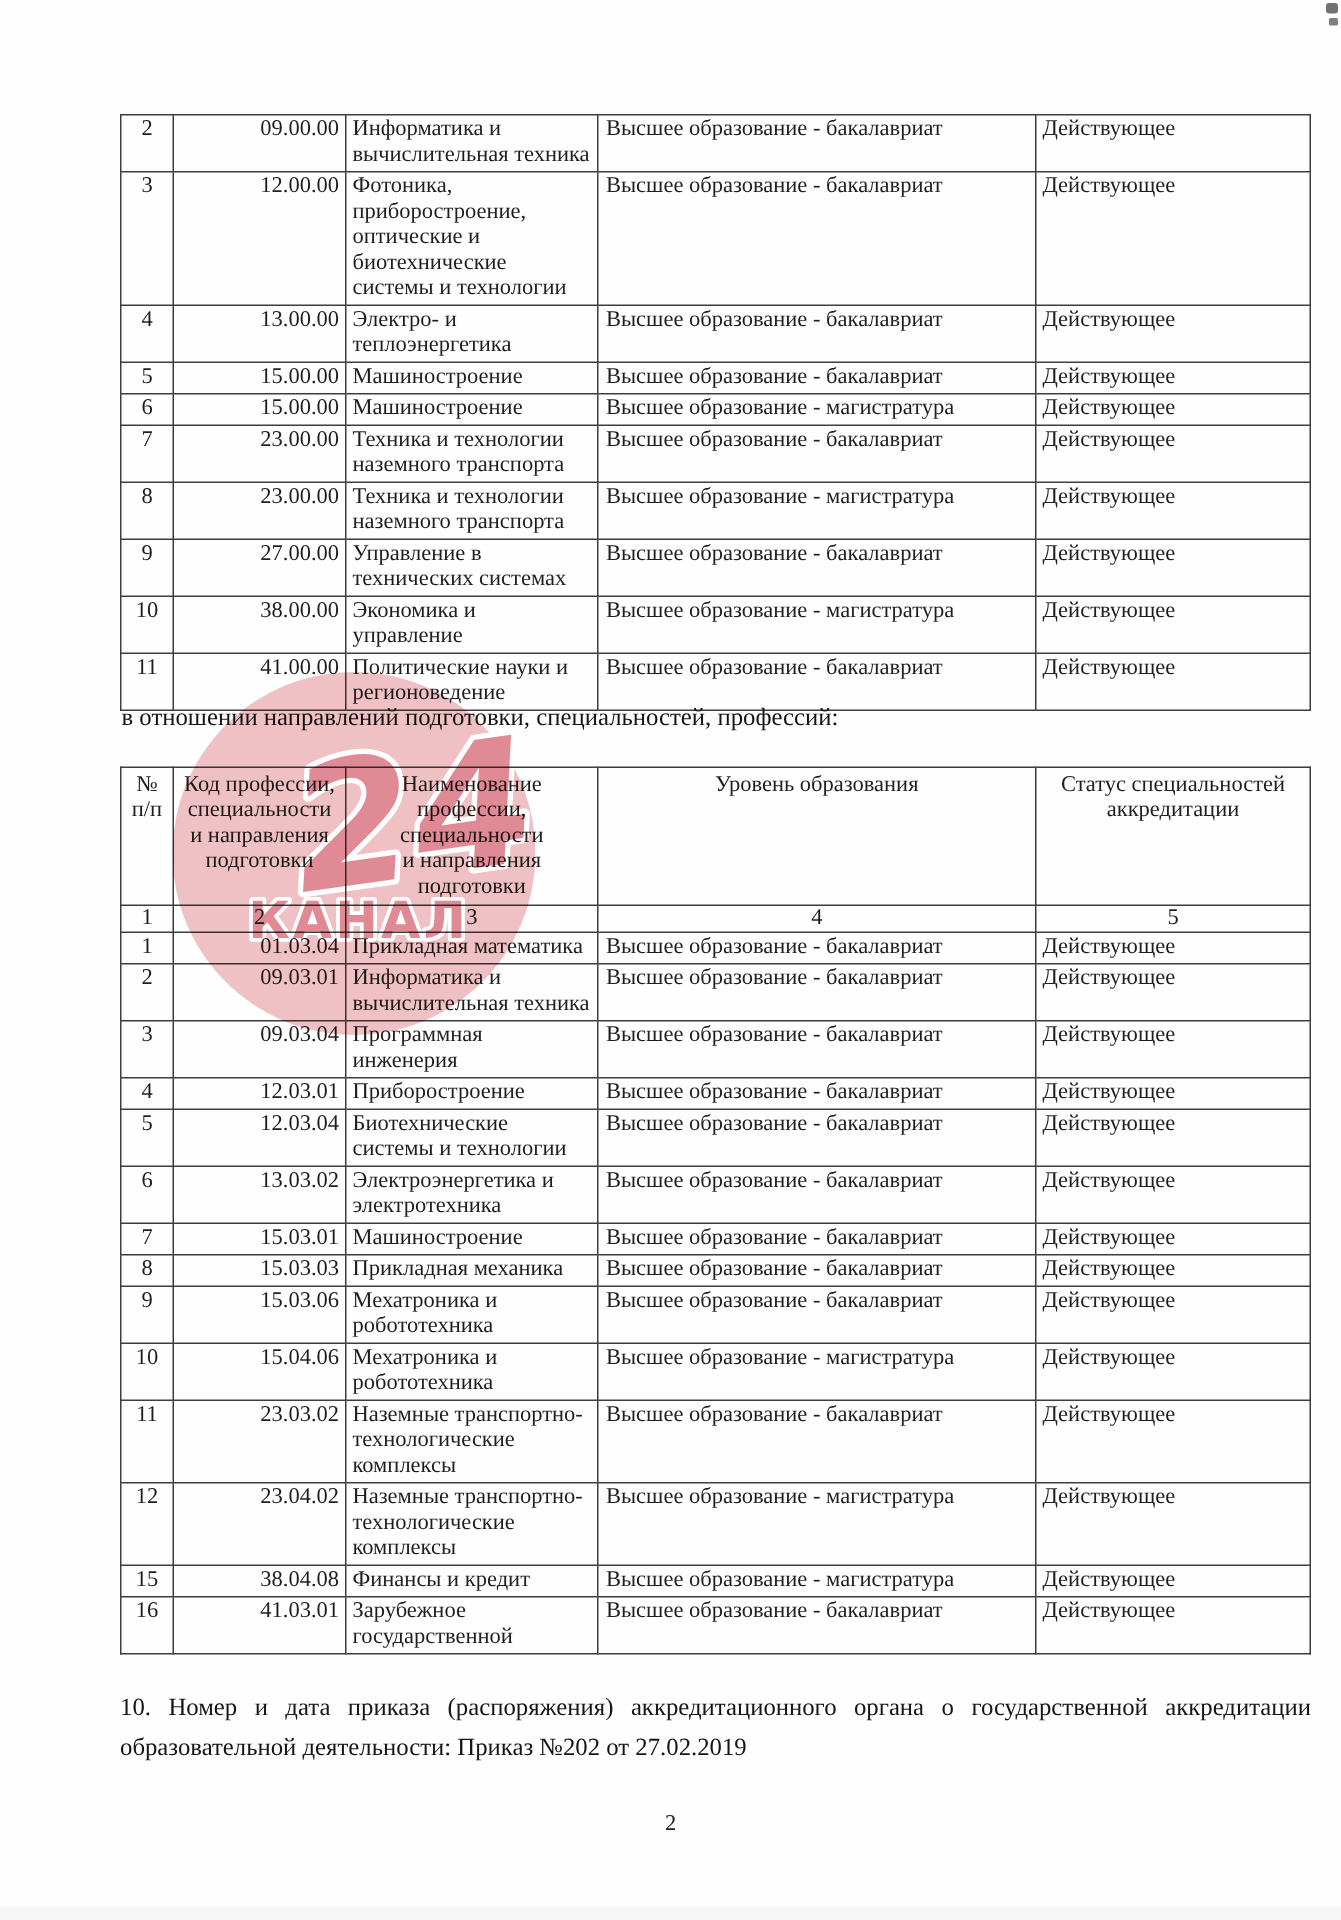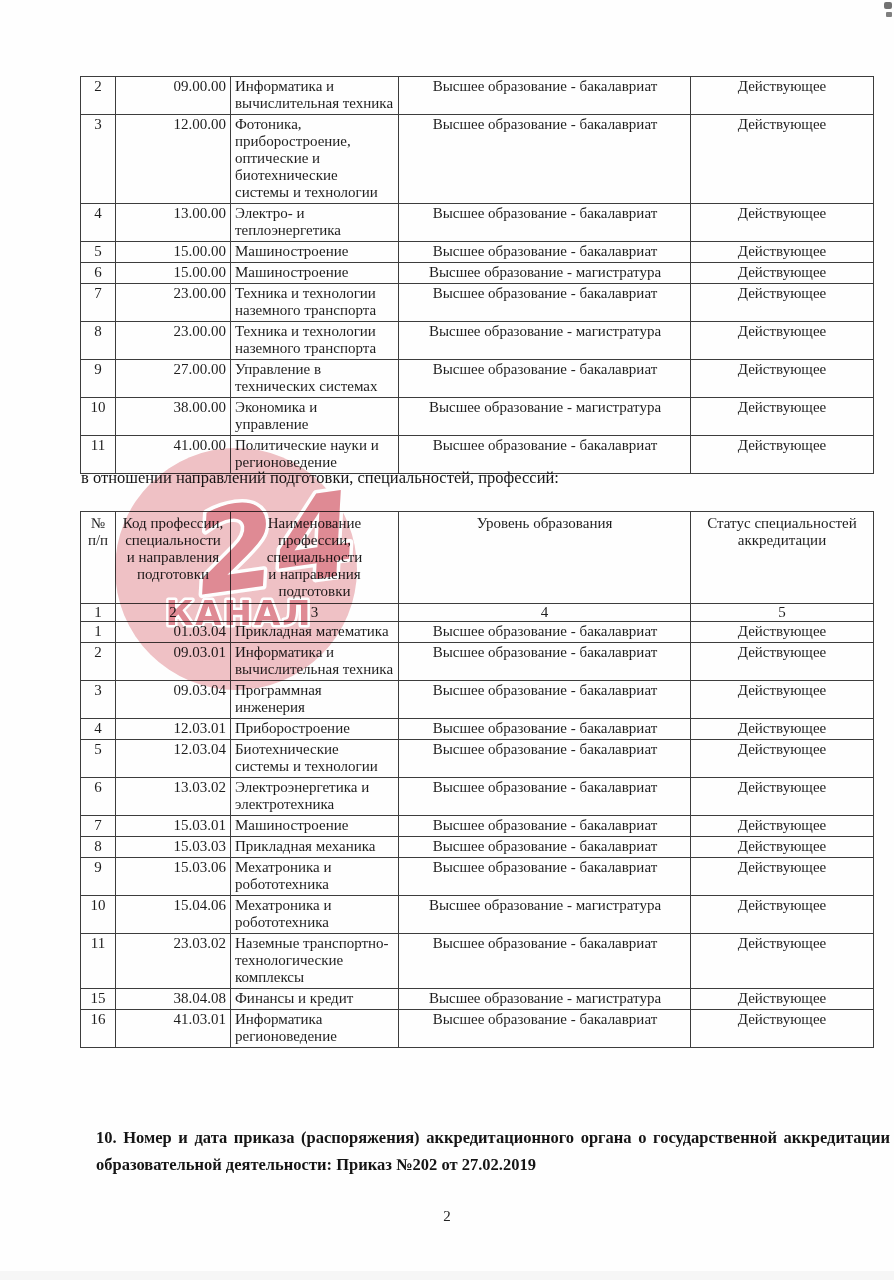--- a/index.html
+++ b/index.html
@@ -31,7 +31,7 @@
   .c-num{text-align:center;}
   .c-code{text-align:right;}
   .c-name{text-align:left;}
-  .c-level{text-align:center;padding-left:5px;}
+  .c-level{text-align:left;padding-left:5px;}
   .c-status{text-align:center;}
   .hcell{
     text-align:center;white-space:pre-line;

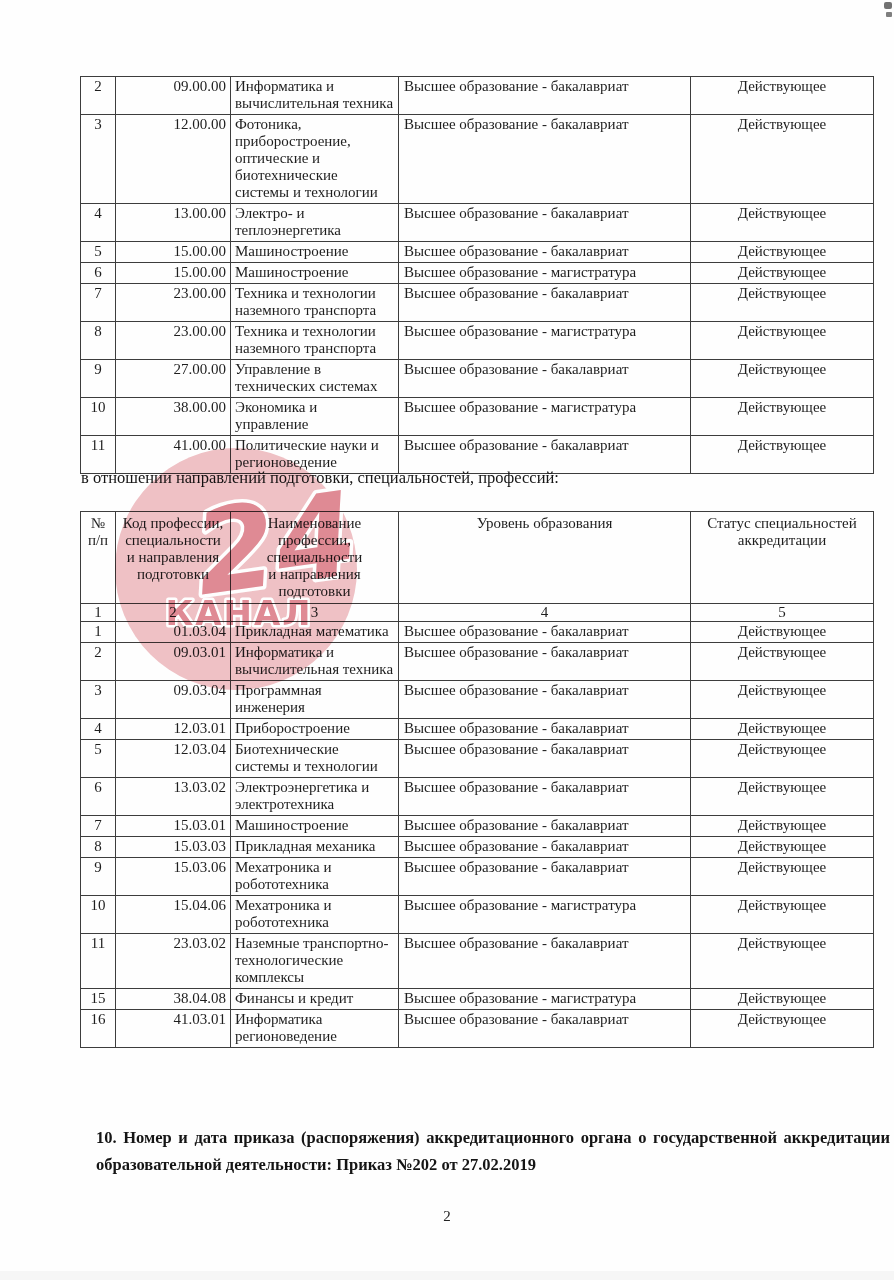--- a/index.html
+++ b/index.html
@@ -32,7 +32,7 @@
   .c-code{text-align:right;}
   .c-name{text-align:left;}
   .c-level{text-align:left;padding-left:5px;}
-  .c-status{text-align:center;}
+  .c-status{text-align:left;}
   .hcell{
     text-align:center;white-space:pre-line;
     padding-top:3px;padding-bottom:3px;

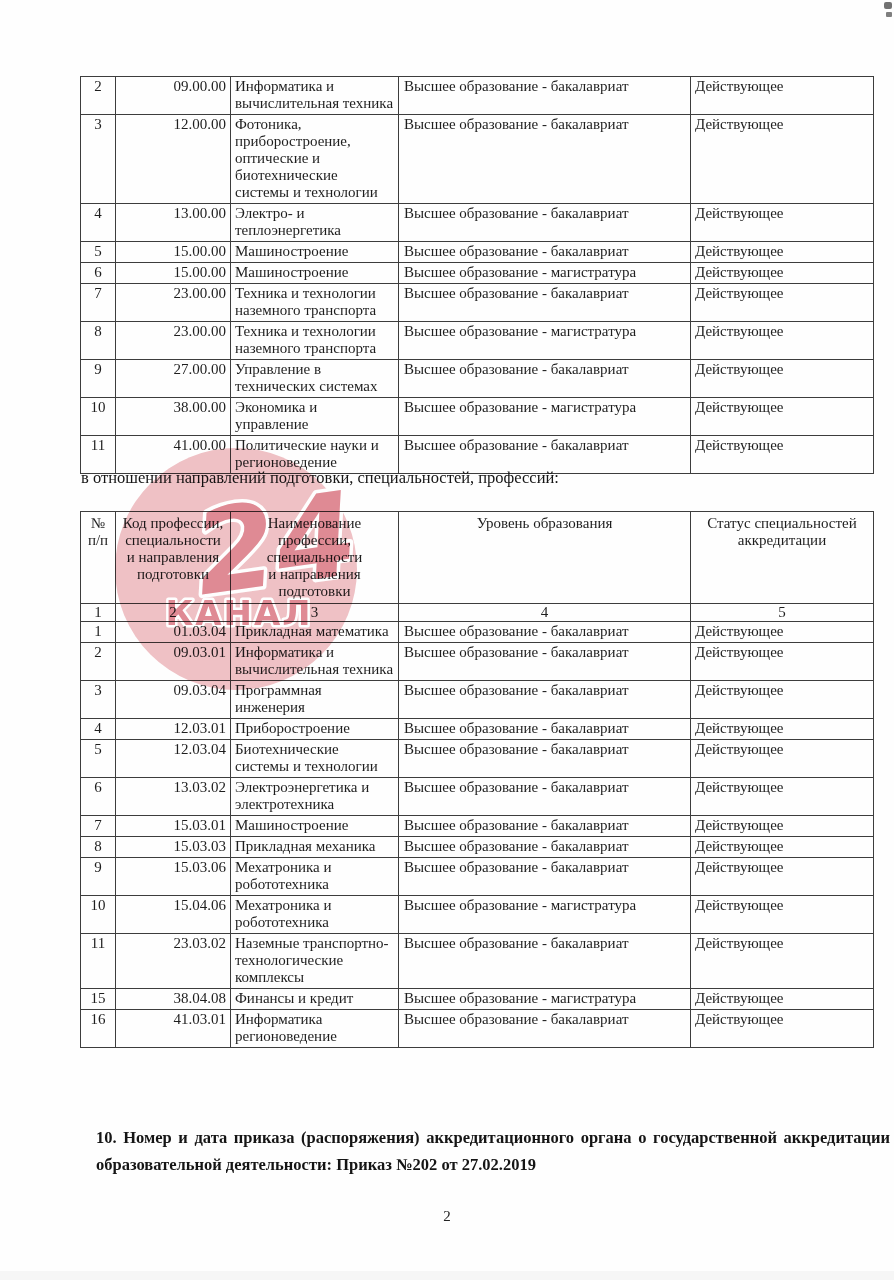--- a/index.html
+++ b/index.html
@@ -285,6 +285,13 @@
             <td class="c-status">Действующее</td>
           </tr>
 
+          <tr>
+            <td class="c-num">12</td>
+            <td class="c-code">23.04.02</td>
+            <td class="c-name">Наземные транспортно-технологические комплексы</td>
+            <td class="c-level">Высшее образование - магистратура</td>
+            <td class="c-status">Действующее</td>
+          </tr>
 
 
 

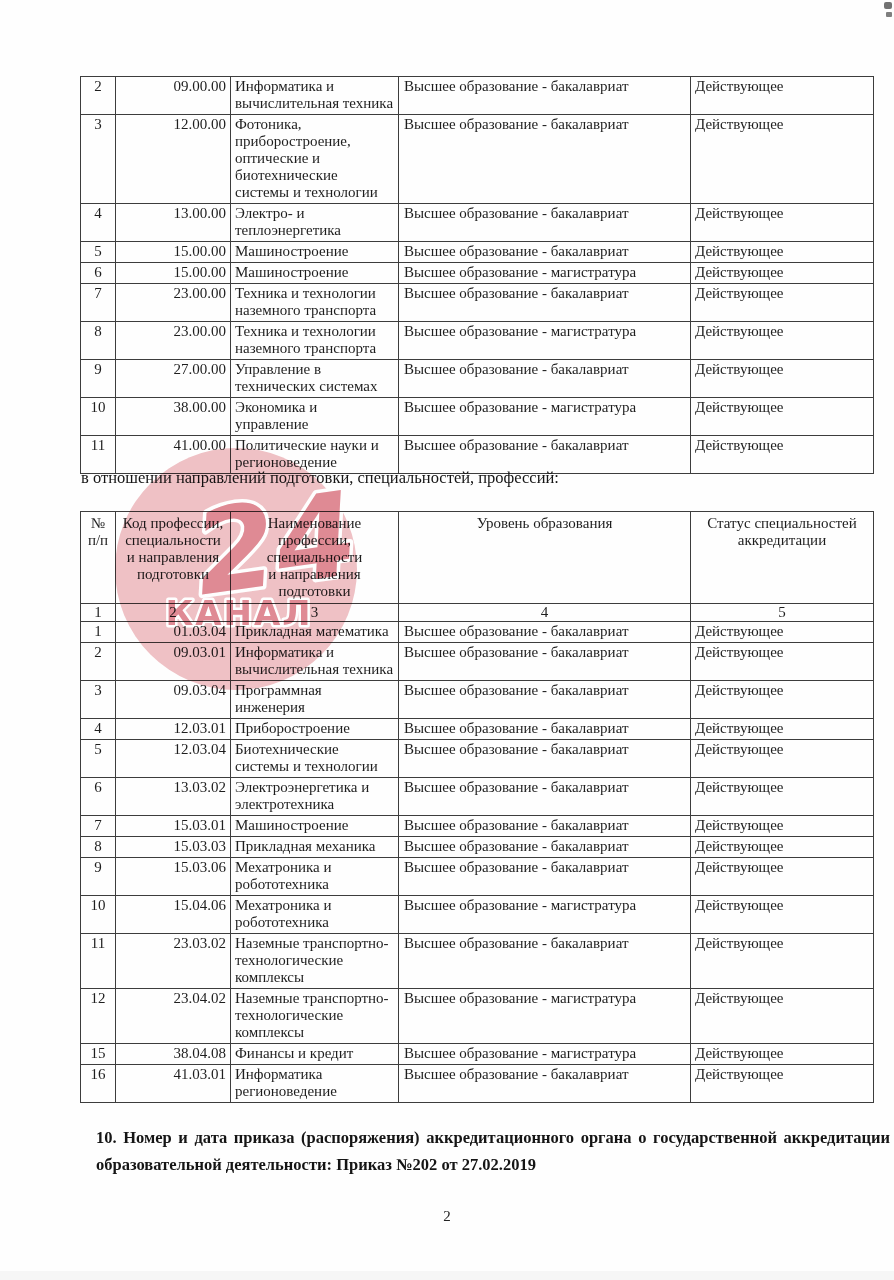--- a/index.html
+++ b/index.html
@@ -306,7 +306,7 @@
           <tr>
             <td class="c-num">16</td>
             <td class="c-code">41.03.01</td>
-            <td class="c-name">Информатика регионоведение</td>
+            <td class="c-name">Зарубежное государственной</td>
             <td class="c-level">Высшее образование - бакалавриат</td>
             <td class="c-status">Действующее</td>
           </tr>

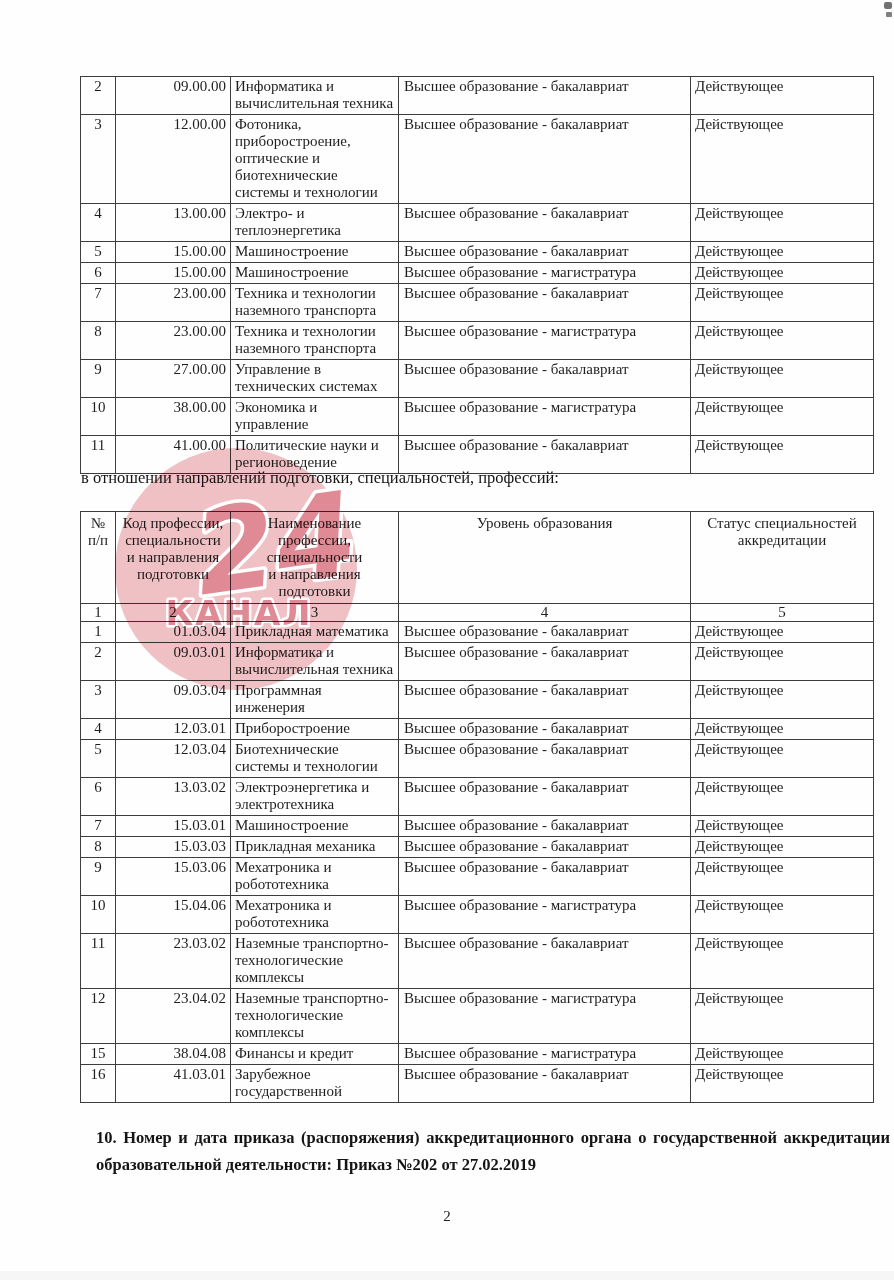--- a/index.html
+++ b/index.html
@@ -44,8 +44,8 @@
     font-size:16.5px;line-height:20px;color:#151515;
   }
   .footer-clause{
-    position:absolute;left:96px;top:1124px;width:794px;
-    font-size:16.5px;line-height:27px;text-align:justify;color:#151515;font-weight:bold;
+    position:absolute;left:80px;top:1124px;width:794px;
+    font-size:16.5px;line-height:27px;text-align:justify;color:#151515;
   }
   .page-number{
     position:absolute;left:0;top:1208px;width:894px;

